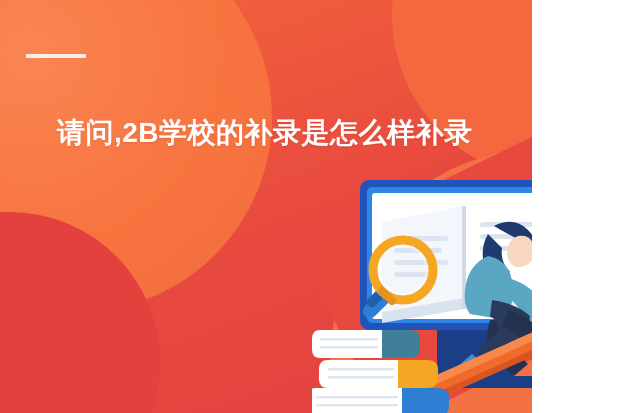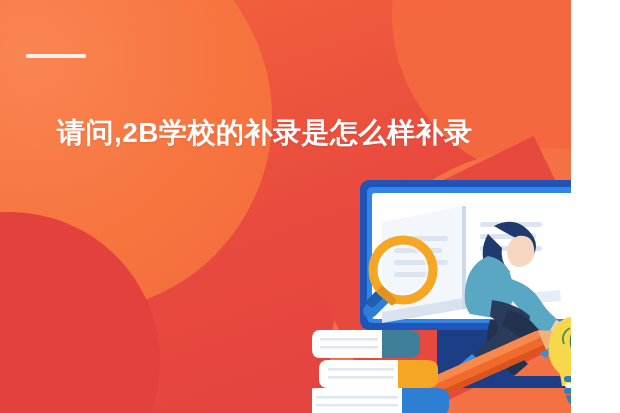--- a/index.html
+++ b/index.html
@@ -17,7 +17,6 @@
     height: 413px;
     overflow: hidden;
     background: #e8493f;
-    padding-left: 39px;
   }
 
   

